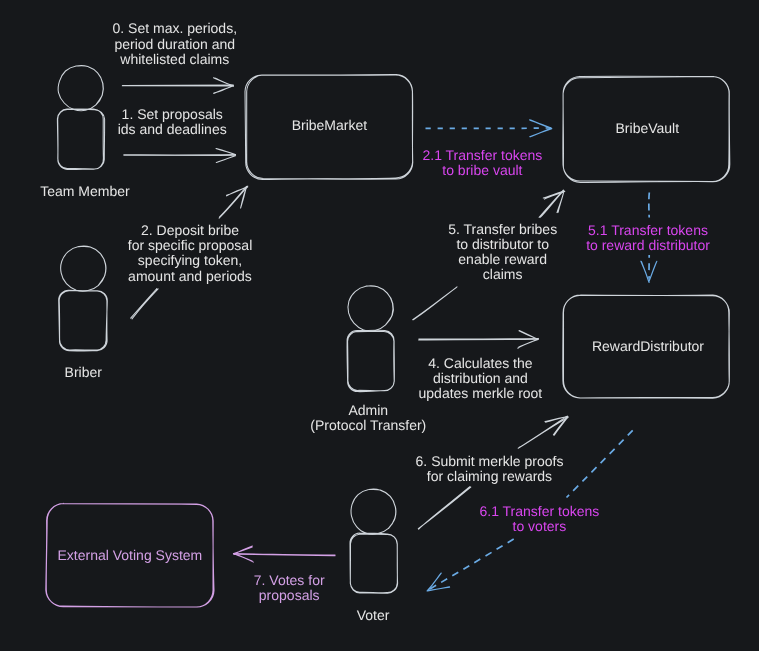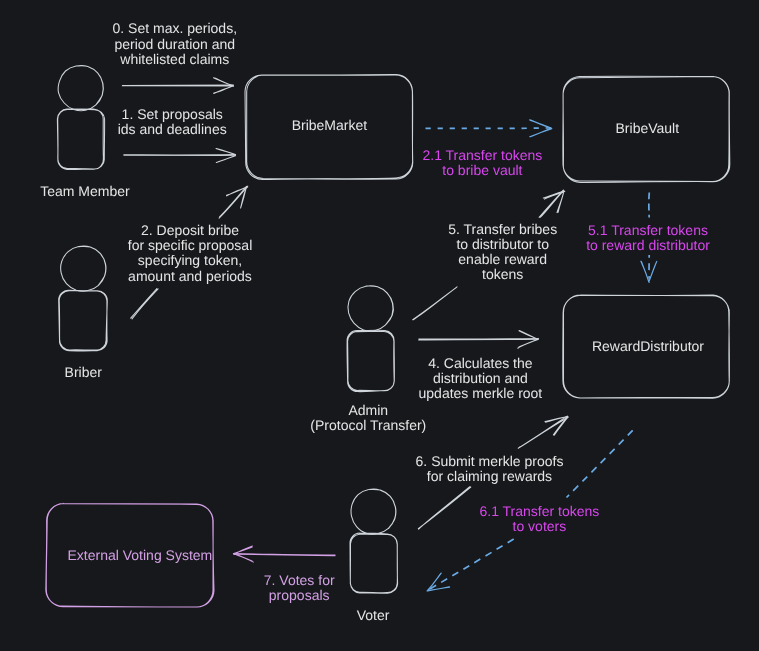--- a/index.html
+++ b/index.html
@@ -149,7 +149,7 @@
         <div>5. Transfer bribes</div>
         <div>to distributor to</div>
         <div>enable reward</div>
-        <div>tokens</div>
+        <div>claims</div>
       </div>
 <div class="tx blue" style="left:648.0px;top:222.80px">
         <div>5.1 Transfer tokens</div>

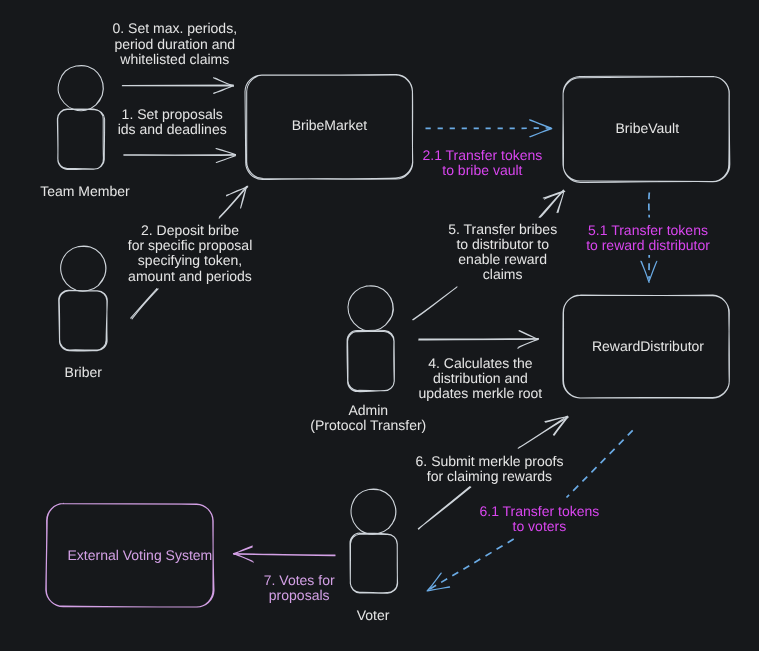--- a/index.html
+++ b/index.html
@@ -24,7 +24,7 @@
     transform:translateX(-50%) translateZ(0);
   }
   .tx.blue{color:#d946ef;}
-  .tx.purple{color:#d3a0e5;padding-left:20px;}
+  .tx.purple{color:#d3a0e5;}
 </style>
 </head>
 <body>

